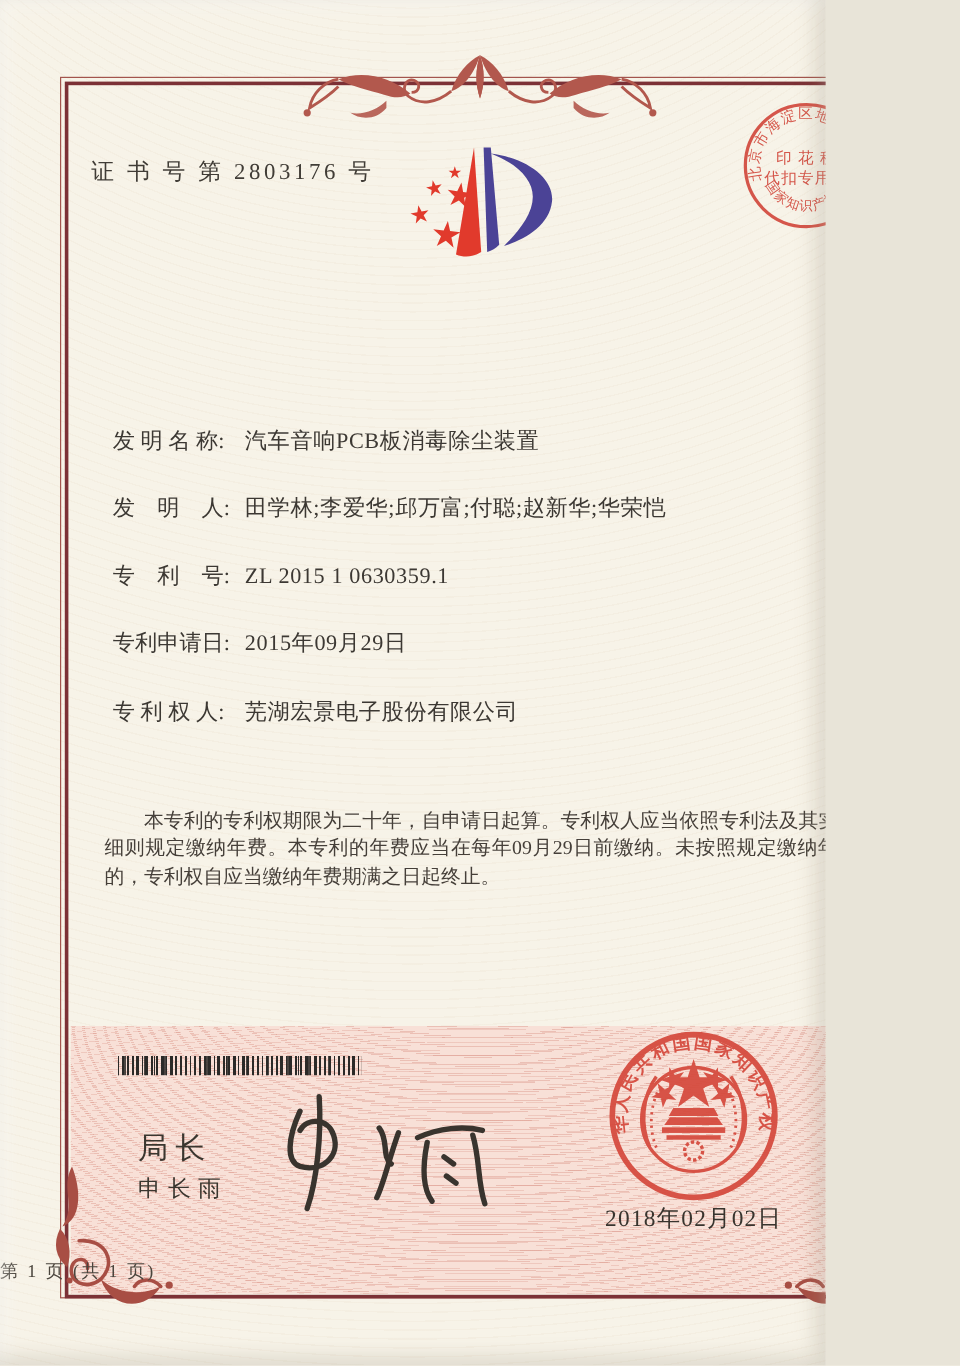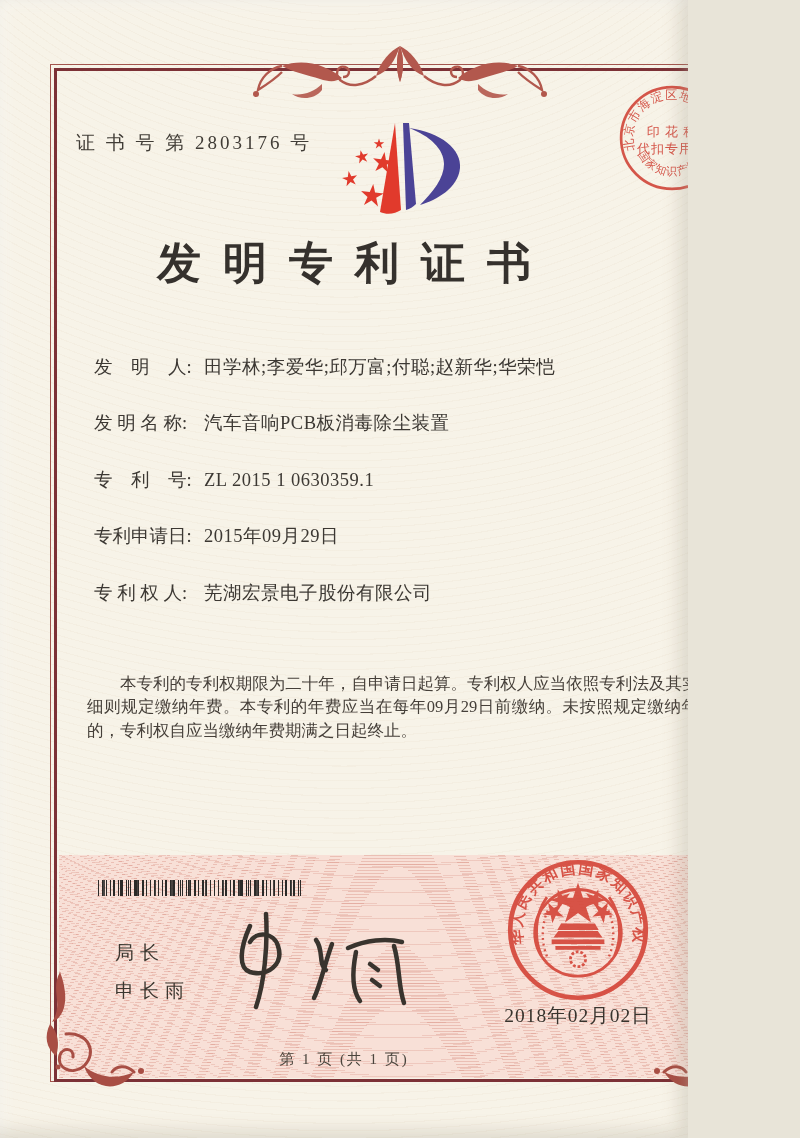--- a/index.html
+++ b/index.html
@@ -123,7 +123,6 @@
     <text x="52" y="66" text-anchor="middle" fill="#d2493d" font-size="12.5" letter-spacing="1">代扣专用章</text>
   </svg>
 
-  <h1 class="title">发明专利证书</h1>
 
   <div class="fields">
     <div class="f-row">

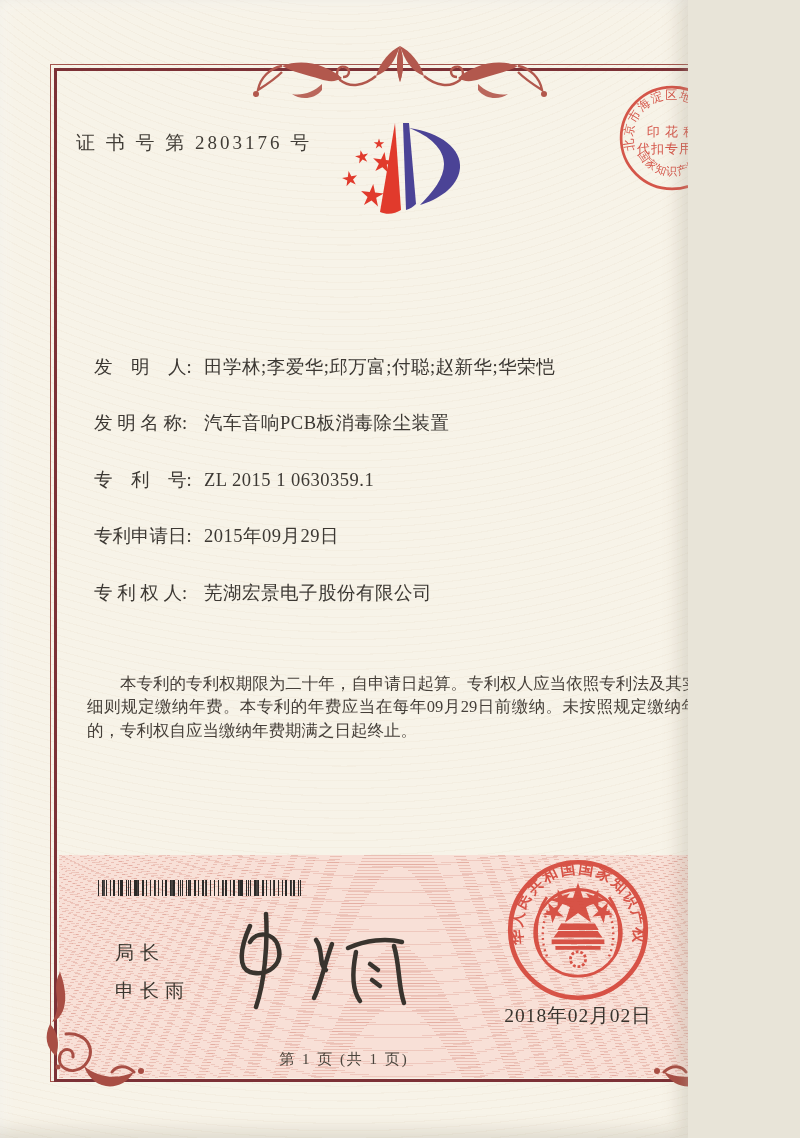--- a/index.html
+++ b/index.html
@@ -126,10 +126,10 @@
 
   <div class="fields">
     <div class="f-row">
+      <span class="f-label">发 明 名 称:</span><span class="f-value">汽车音响PCB板消毒除尘装置</span>
+    </div>
+    <div class="f-row">
       <span class="f-label">发　明　人:</span><span class="f-value">田学林;李爱华;邱万富;付聪;赵新华;华荣恺</span>
-    </div>
-    <div class="f-row">
-      <span class="f-label">发 明 名 称:</span><span class="f-value">汽车音响PCB板消毒除尘装置</span>
     </div>
     <div class="f-row">
       <span class="f-label">专　利　号:</span><span class="f-value">ZL 2015 1 0630359.1</span>

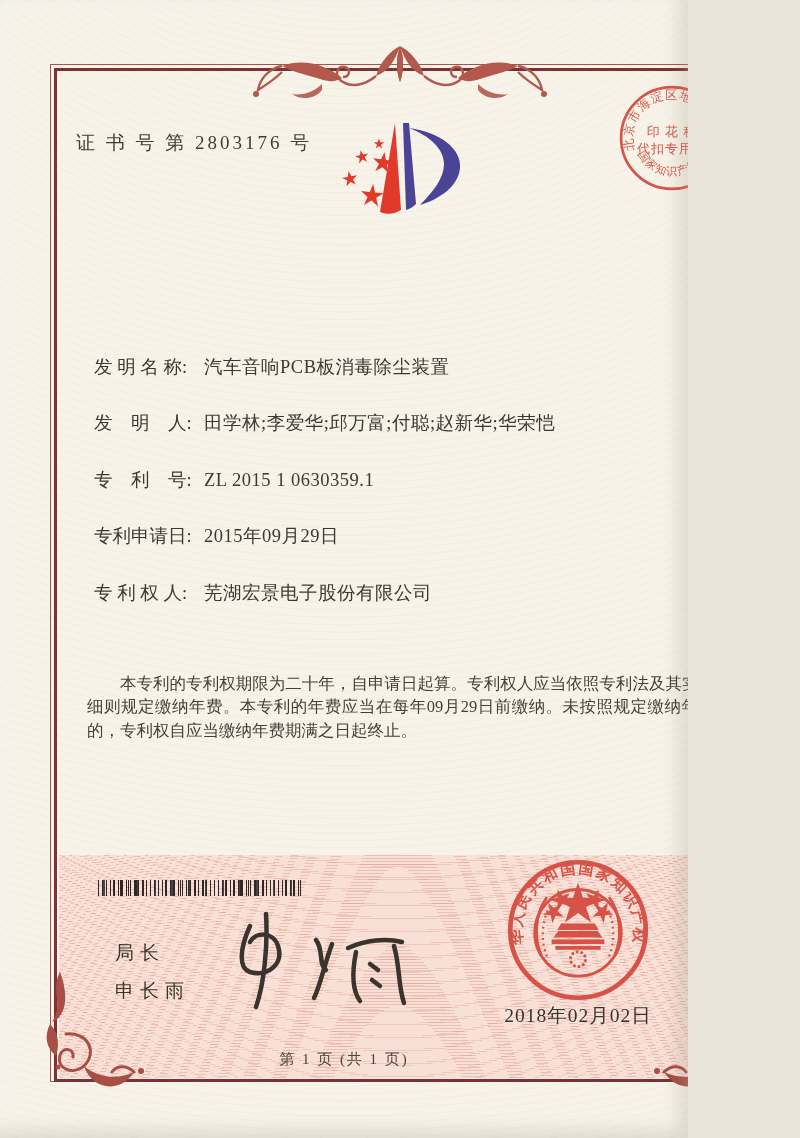--- a/index.html
+++ b/index.html
@@ -28,7 +28,7 @@
       repeating-linear-gradient(90deg,#2b2a28 0 1.5px,rgba(0,0,0,0) 1.5px 4px),
       repeating-linear-gradient(90deg,#2b2a28 0 1px,rgba(0,0,0,0) 1px 7.5px),
       repeating-linear-gradient(90deg,rgba(0,0,0,0) 0 5px,rgba(43,42,40,.85) 5px 7px,rgba(0,0,0,0) 7px 17px);}
-  .director-title{position:absolute;left:115px;top:940px;font-size:19px;letter-spacing:6px;color:#3a362f;
+  .director-title{position:absolute;left:115px;top:940px;font-size:25px;letter-spacing:6px;color:#3a362f;
     font-family:"Liberation Sans","DejaVu Sans",sans-serif;}
   .director-name{position:absolute;left:115px;top:978px;font-size:19px;letter-spacing:6px;color:#3a362f;
     font-family:Liberation Serif, serif;}

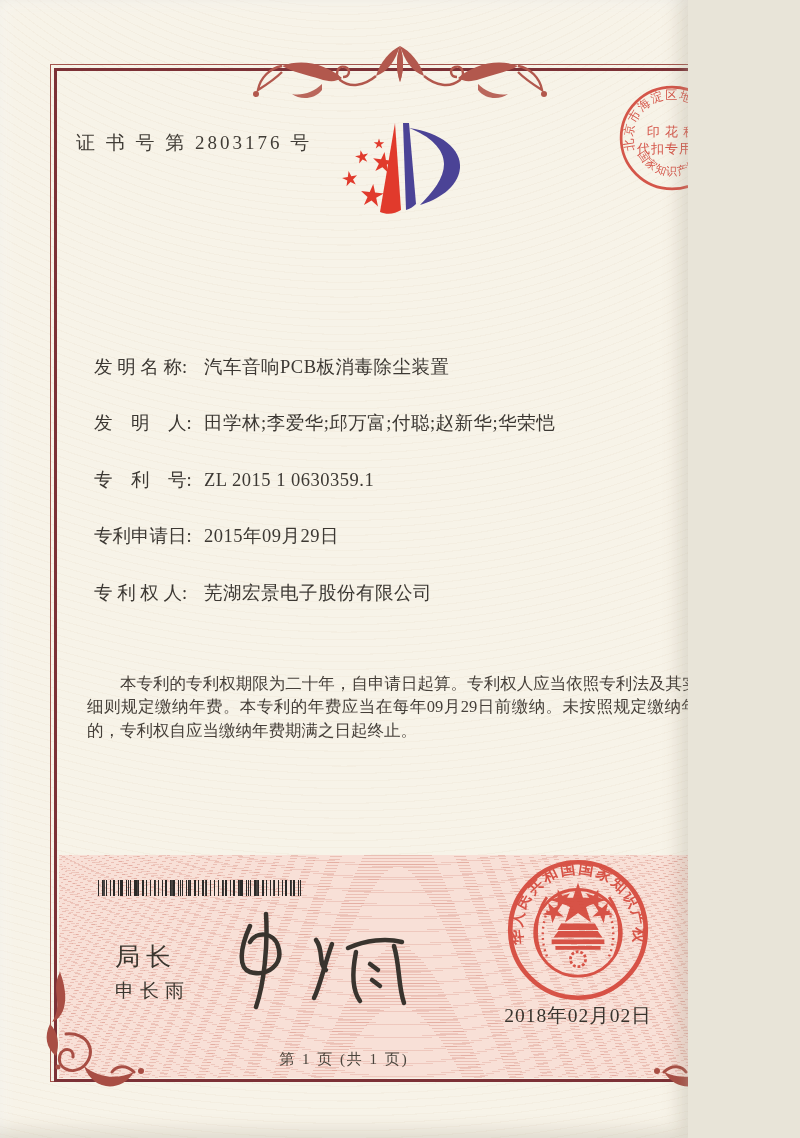--- a/index.html
+++ b/index.html
@@ -36,7 +36,7 @@
   .seal{position:absolute;left:498px;top:850px;opacity:.92;}
   .seal-date{position:absolute;left:486px;top:1002px;width:184px;text-align:center;font-size:19.5px;
     letter-spacing:1px;color:#38342e;}
-  .footer{position:absolute;left:0;right:0;top:1050px;text-align:center;font-size:15px;letter-spacing:2px;color:#4a453d;}
+  .footer{position:absolute;left:0;right:0;top:1050px;font-size:15px;letter-spacing:2px;color:#4a453d;}
   .stamp{position:absolute;left:618px;top:84px;opacity:.92;}
   .logo{position:absolute;left:335px;top:104px;}
   .flourish-top{position:absolute;left:232px;top:38px;}

